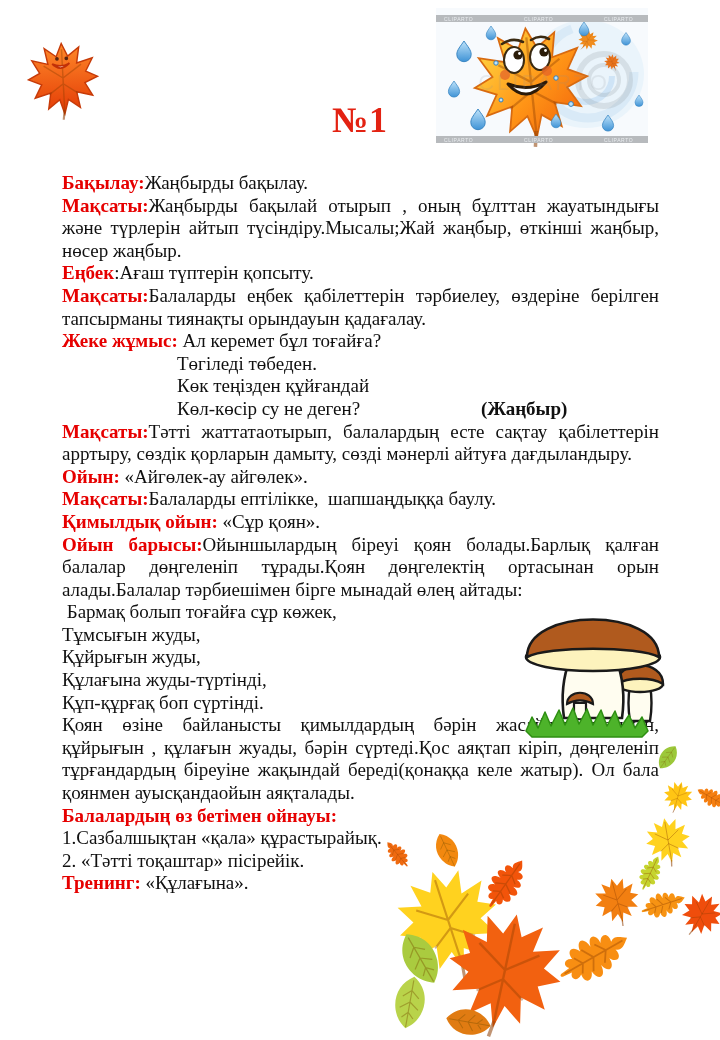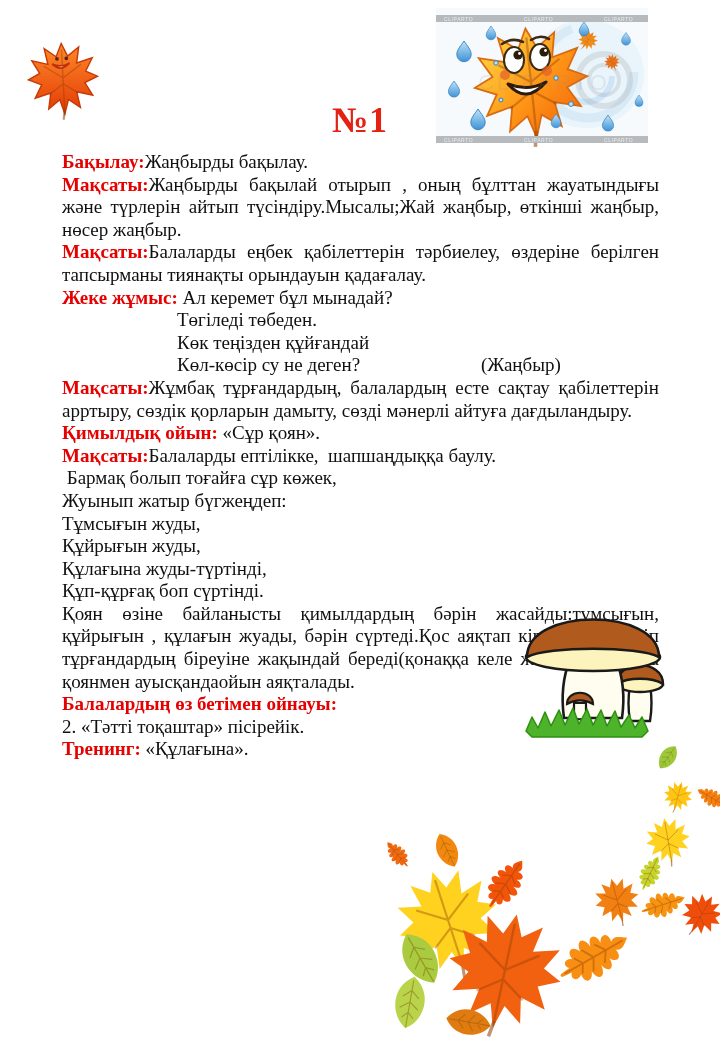--- a/index.html
+++ b/index.html
@@ -7,7 +7,7 @@
         font-family:"Liberation Serif", serif;}
   .doc-title{position:absolute;left:8px;top:99px;width:704px;text-align:center;
              font-size:36px;font-weight:bold;color:#e32212;letter-spacing:1px;}
-  .content{position:absolute;left:62px;top:151px;width:597px;
+  .content{position:absolute;left:62px;top:172px;width:597px;
            font-size:19px;line-height:22.6px;color:#101010;}
   .content p{margin:0;white-space:pre-wrap;}
   .content p.just{white-space:normal;text-align:justify;}

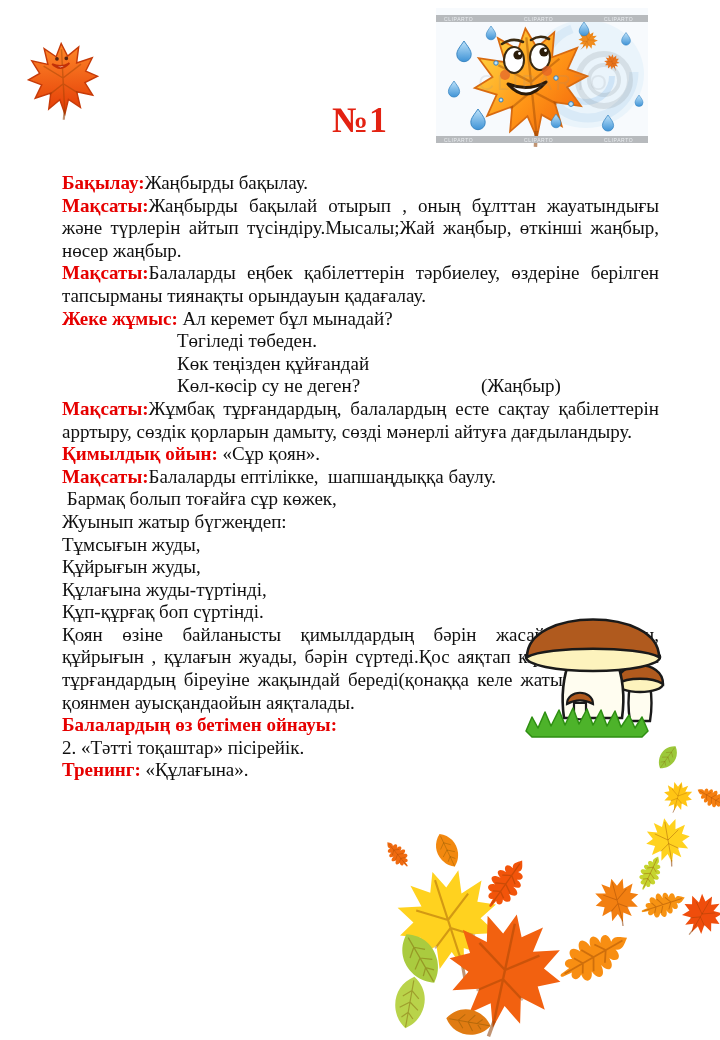--- a/index.html
+++ b/index.html
@@ -27,6 +27,7 @@
   <div class="content">
     <p><span class="lbl">Бақылау:</span><span>Жаңбырды бақылау.</span></p>
     <p class="just"><span class="lbl">Мақсаты:</span><span>Жаңбырды бақылай отырып , оның бұлттан жауатындығы және түрлерін айтып түсіндіру.Мысалы;Жай жаңбыр, өткінші жаңбыр, нөсер жаңбыр.</span></p>
+    <p><span class="lbl">Еңбек</span><span>:Ағаш түптерін қопсыту.</span></p>
     <p class="just"><span class="lbl">Мақсаты:</span><span>Балаларды еңбек қабілеттерін тәрбиелеу, өздеріне берілген тапсырманы тиянақты орындауын қадағалау.</span></p>
     <p><span class="lbl">Жеке жұмыс:</span><span> Ал керемет бұл мынадай?</span></p>
     <p class="indent"><span>Төгіледі төбеден.</span></p>

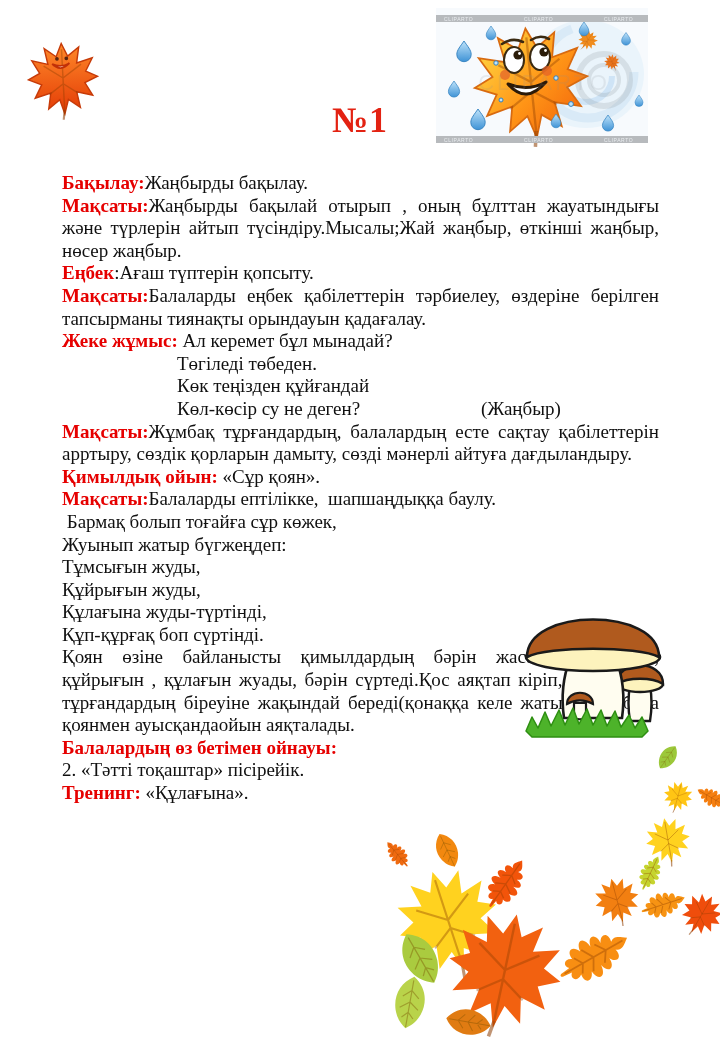--- a/index.html
+++ b/index.html
@@ -29,7 +29,7 @@
     <p class="just"><span class="lbl">Мақсаты:</span><span>Жаңбырды бақылай отырып , оның бұлттан жауатындығы және түрлерін айтып түсіндіру.Мысалы;Жай жаңбыр, өткінші жаңбыр, нөсер жаңбыр.</span></p>
     <p><span class="lbl">Еңбек</span><span>:Ағаш түптерін қопсыту.</span></p>
     <p class="just"><span class="lbl">Мақсаты:</span><span>Балаларды еңбек қабілеттерін тәрбиелеу, өздеріне берілген тапсырманы тиянақты орындауын қадағалау.</span></p>
-    <p><span class="lbl">Жеке жұмыс:</span><span> Ал керемет бұл мынадай?</span></p>
+    <p><span class="lbl">Жеке жұмыс:</span><span> Ал керемет бұл тоғайға?</span></p>
     <p class="indent"><span>Төгіледі төбеден.</span></p>
     <p class="indent"><span>Көк теңізден құйғандай</span></p>
     <p class="indent rel"><span>Көл-көсір су не деген?</span><span class="answer">(Жаңбыр)</span></p>

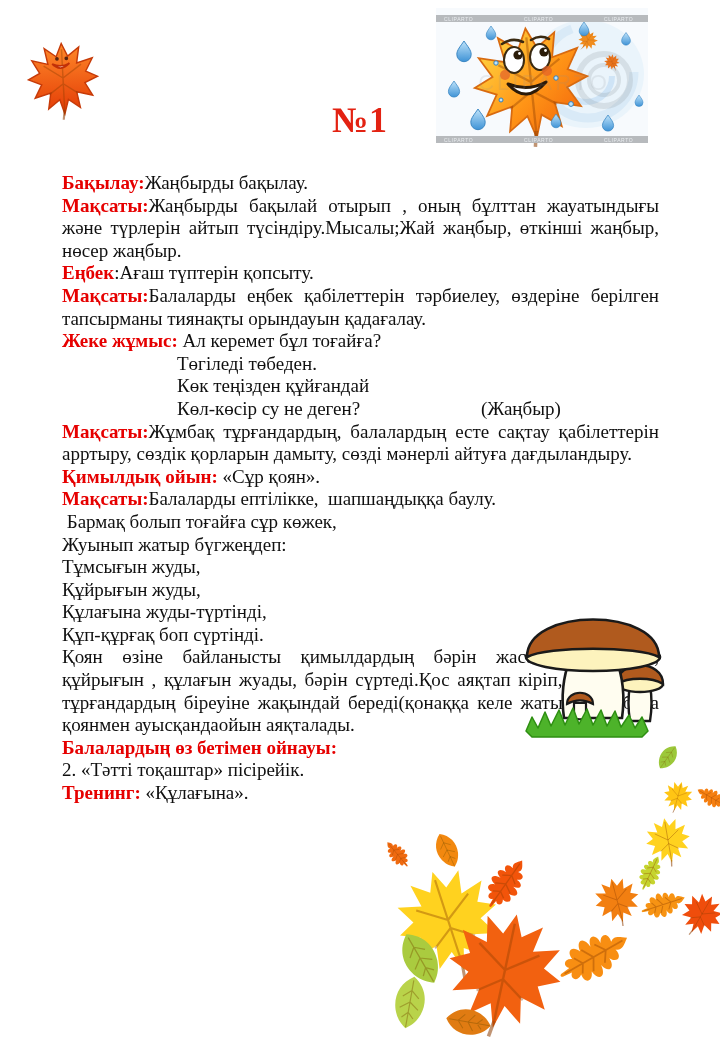--- a/index.html
+++ b/index.html
@@ -14,7 +14,7 @@
   .lbl{color:#e60000;font-weight:bold;}
   .indent{padding-left:115px;}
   .rel{position:relative;}
-  .answer{position:absolute;left:419px;top:0;}
+  .answer{position:absolute;left:419px;top:0;font-weight:bold;}
   .decor-svg{position:absolute;left:0;top:0;z-index:3;pointer-events:none;}
 </style>
 </head>

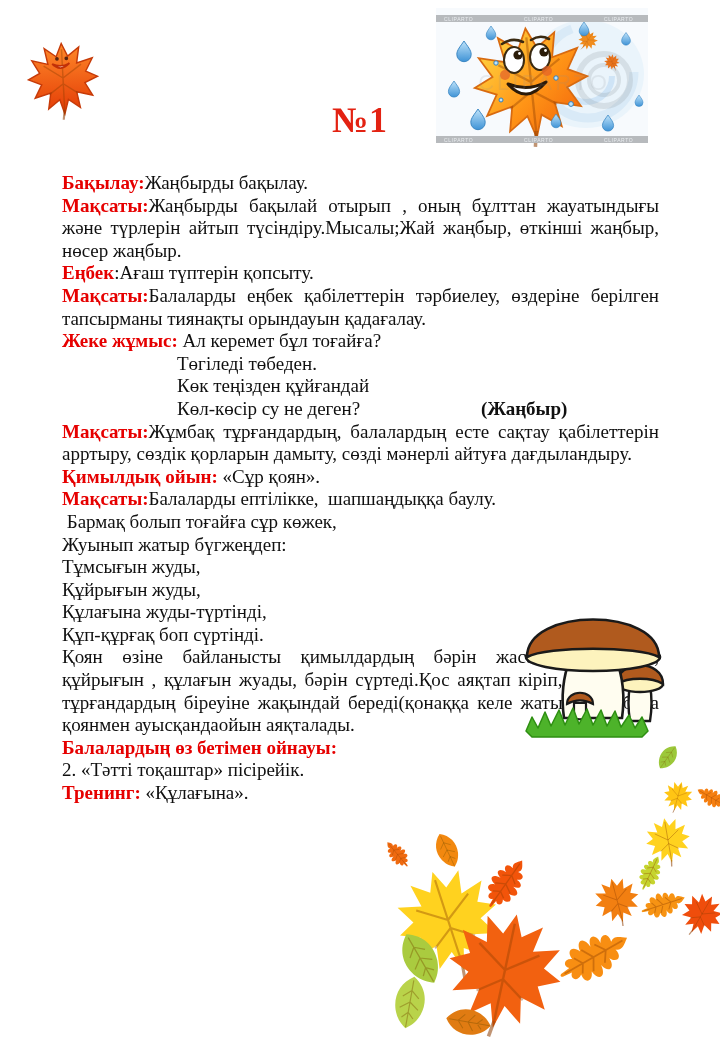--- a/index.html
+++ b/index.html
@@ -33,7 +33,7 @@
     <p class="indent"><span>Төгіледі төбеден.</span></p>
     <p class="indent"><span>Көк теңізден құйғандай</span></p>
     <p class="indent rel"><span>Көл-көсір су не деген?</span><span class="answer">(Жаңбыр)</span></p>
-    <p class="just"><span class="lbl">Мақсаты:</span><span>Жұмбақ тұрғандардың, балалардың есте сақтау қабілеттерін арртыру, сөздік қорларын дамыту, сөзді мәнерлі айтуға дағдыландыру.</span></p>
+    <p class="just"><span class="lbl">Мақсаты:</span><span>Тәтті жаттатаотырып, балалардың есте сақтау қабілеттерін арртыру, сөздік қорларын дамыту, сөзді мәнерлі айтуға дағдыландыру.</span></p>
     <p><span class="lbl">Қимылдық ойын:</span><span> «Сұр қоян».</span></p>
     <p><span class="lbl">Мақсаты:</span><span>Балаларды ептілікке,  шапшаңдыққа баулу.</span></p>
     <p><span> Бармақ болып тоғайға сұр көжек,</span></p>

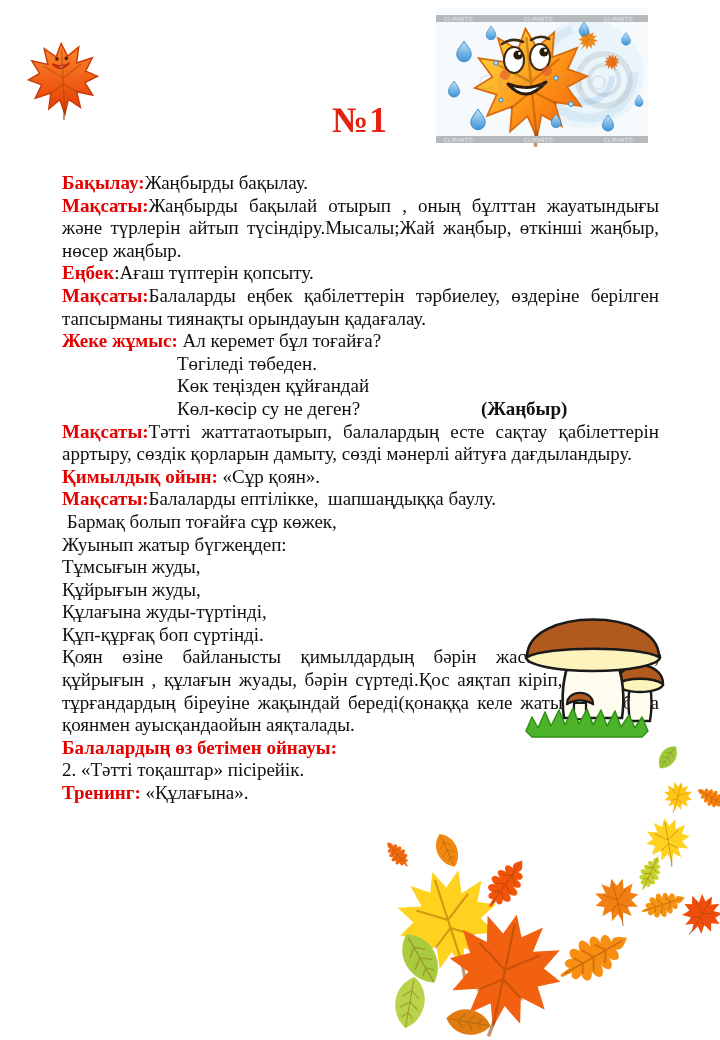--- a/index.html
+++ b/index.html
@@ -34,6 +34,7 @@
     <p class="indent"><span>Көк теңізден құйғандай</span></p>
     <p class="indent rel"><span>Көл-көсір су не деген?</span><span class="answer">(Жаңбыр)</span></p>
     <p class="just"><span class="lbl">Мақсаты:</span><span>Тәтті жаттатаотырып, балалардың есте сақтау қабілеттерін арртыру, сөздік қорларын дамыту, сөзді мәнерлі айтуға дағдыландыру.</span></p>
+    <p><span class="lbl">Ойын:</span><span> «Айгөлек-ау айгөлек».</span></p>
     <p><span class="lbl">Қимылдық ойын:</span><span> «Сұр қоян».</span></p>
     <p><span class="lbl">Мақсаты:</span><span>Балаларды ептілікке,  шапшаңдыққа баулу.</span></p>
     <p><span> Бармақ болып тоғайға сұр көжек,</span></p>

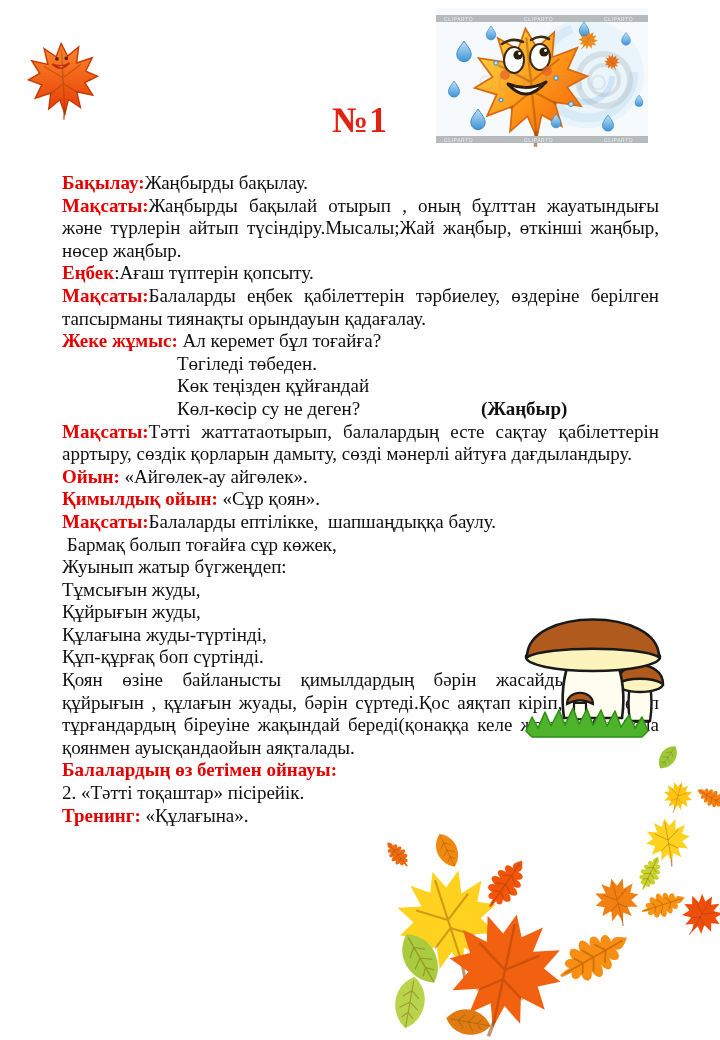--- a/index.html
+++ b/index.html
@@ -35,8 +35,8 @@
     <p class="indent rel"><span>Көл-көсір су не деген?</span><span class="answer">(Жаңбыр)</span></p>
     <p class="just"><span class="lbl">Мақсаты:</span><span>Тәтті жаттатаотырып, балалардың есте сақтау қабілеттерін арртыру, сөздік қорларын дамыту, сөзді мәнерлі айтуға дағдыландыру.</span></p>
     <p><span class="lbl">Ойын:</span><span> «Айгөлек-ау айгөлек».</span></p>
+    <p><span class="lbl">Мақсаты:</span><span>Балаларды ептілікке,  шапшаңдыққа баулу.</span></p>
     <p><span class="lbl">Қимылдық ойын:</span><span> «Сұр қоян».</span></p>
-    <p><span class="lbl">Мақсаты:</span><span>Балаларды ептілікке,  шапшаңдыққа баулу.</span></p>
     <p><span> Бармақ болып тоғайға сұр көжек,</span></p>
     <p><span>Жуынып жатыр бүгжеңдеп:</span></p>
     <p><span>Тұмсығын жуды,</span></p>

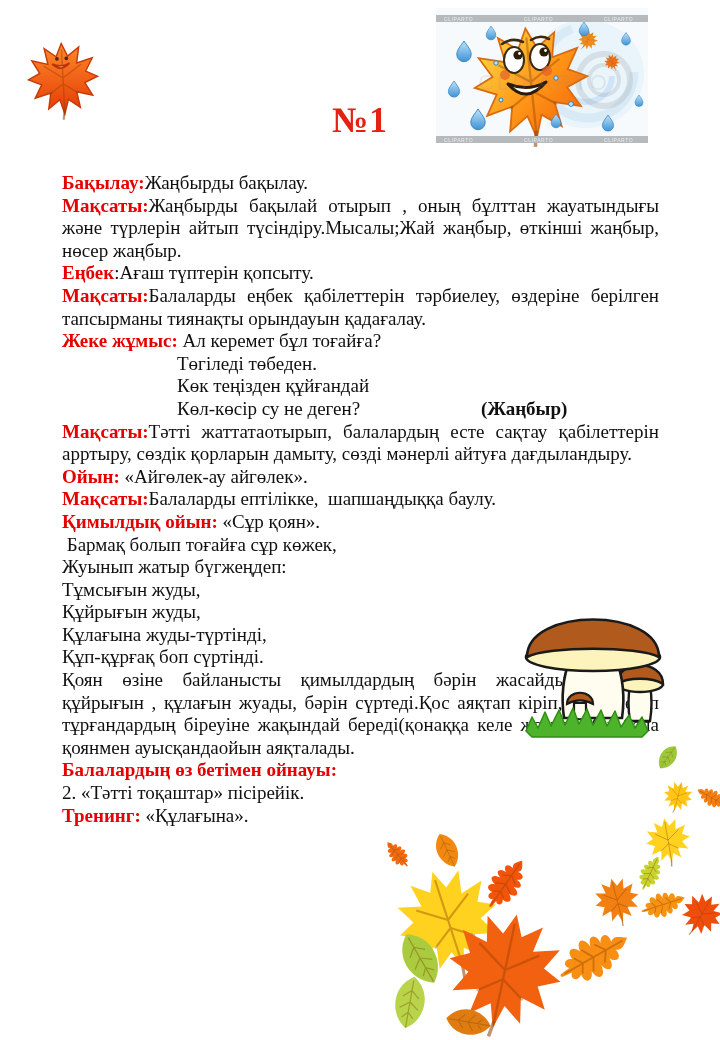--- a/index.html
+++ b/index.html
@@ -37,6 +37,7 @@
     <p><span class="lbl">Ойын:</span><span> «Айгөлек-ау айгөлек».</span></p>
     <p><span class="lbl">Мақсаты:</span><span>Балаларды ептілікке,  шапшаңдыққа баулу.</span></p>
     <p><span class="lbl">Қимылдық ойын:</span><span> «Сұр қоян».</span></p>
+    <p class="just"><span class="lbl">Ойын барысы:</span><span>Ойыншылардың біреуі қоян болады.Барлық қалған балалар дөңгеленіп тұрады.Қоян дөңгелектің ортасынан орын алады.Балалар тәрбиешімен бірге мынадай өлең айтады:</span></p>
     <p><span> Бармақ болып тоғайға сұр көжек,</span></p>
     <p><span>Жуынып жатыр бүгжеңдеп:</span></p>
     <p><span>Тұмсығын жуды,</span></p>

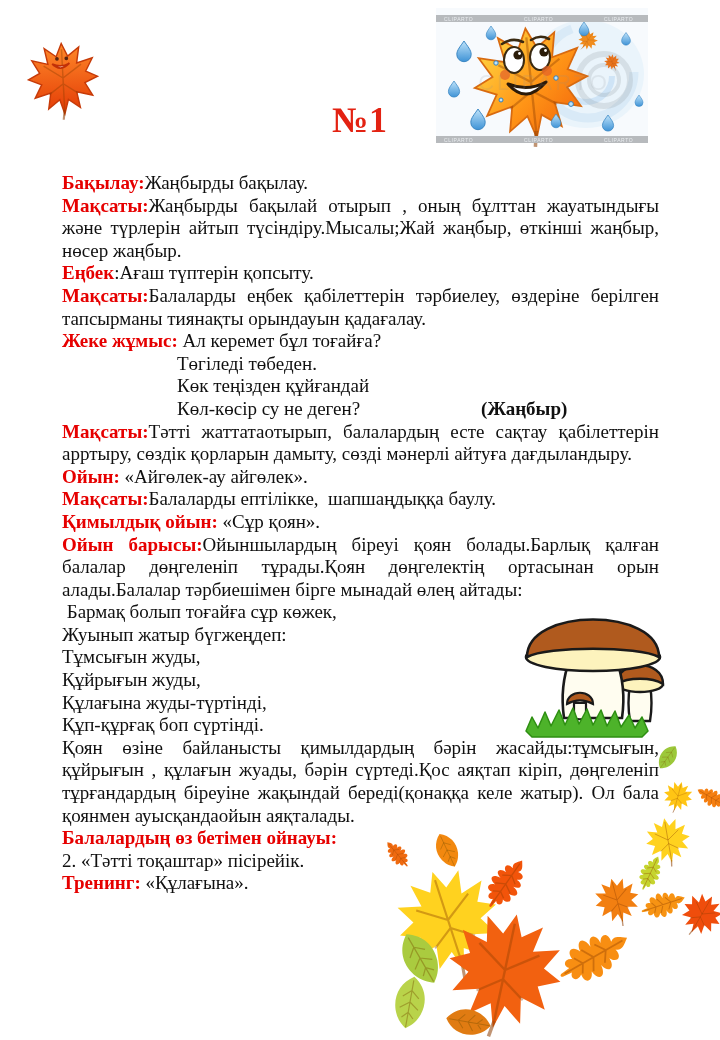--- a/index.html
+++ b/index.html
@@ -39,7 +39,6 @@
     <p><span class="lbl">Қимылдық ойын:</span><span> «Сұр қоян».</span></p>
     <p class="just"><span class="lbl">Ойын барысы:</span><span>Ойыншылардың біреуі қоян болады.Барлық қалған балалар дөңгеленіп тұрады.Қоян дөңгелектің ортасынан орын алады.Балалар тәрбиешімен бірге мынадай өлең айтады:</span></p>
     <p><span> Бармақ болып тоғайға сұр көжек,</span></p>
-    <p><span>Жуынып жатыр бүгжеңдеп:</span></p>
     <p><span>Тұмсығын жуды,</span></p>
     <p><span>Құйрығын жуды,</span></p>
     <p><span>Құлағына жуды-түртінді,</span></p>

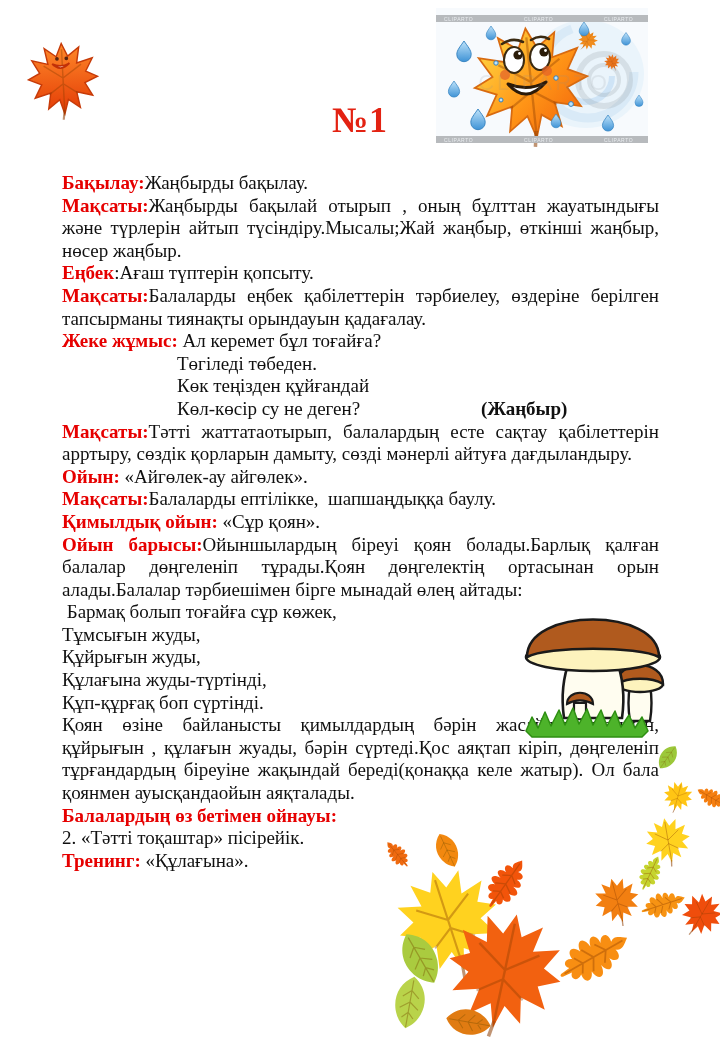--- a/index.html
+++ b/index.html
@@ -45,6 +45,7 @@
     <p><span>Құп-құрғақ боп сүртінді.</span></p>
     <p class="just"><span>Қоян өзіне байланысты қимылдардың бәрін жасайды:тұмсығын, құйрығын , құлағын жуады, бәрін сүртеді.Қос аяқтап кіріп, дөңгеленіп тұрғандардың біреуіне жақындай береді(қонаққа келе жатыр). Ол бала қоянмен ауысқандаойын аяқталады.</span></p>
     <p><span class="lbl">Балалардың өз бетімен ойнауы:</span></p>
+    <p><span>1.Сазбалшықтан «қала» құрастырайық.</span></p>
     <p><span>2. «Тәтті тоқаштар» пісірейік.</span></p>
     <p><span class="lbl">Тренинг:</span><span> «Құлағына».</span></p>
   </div>

